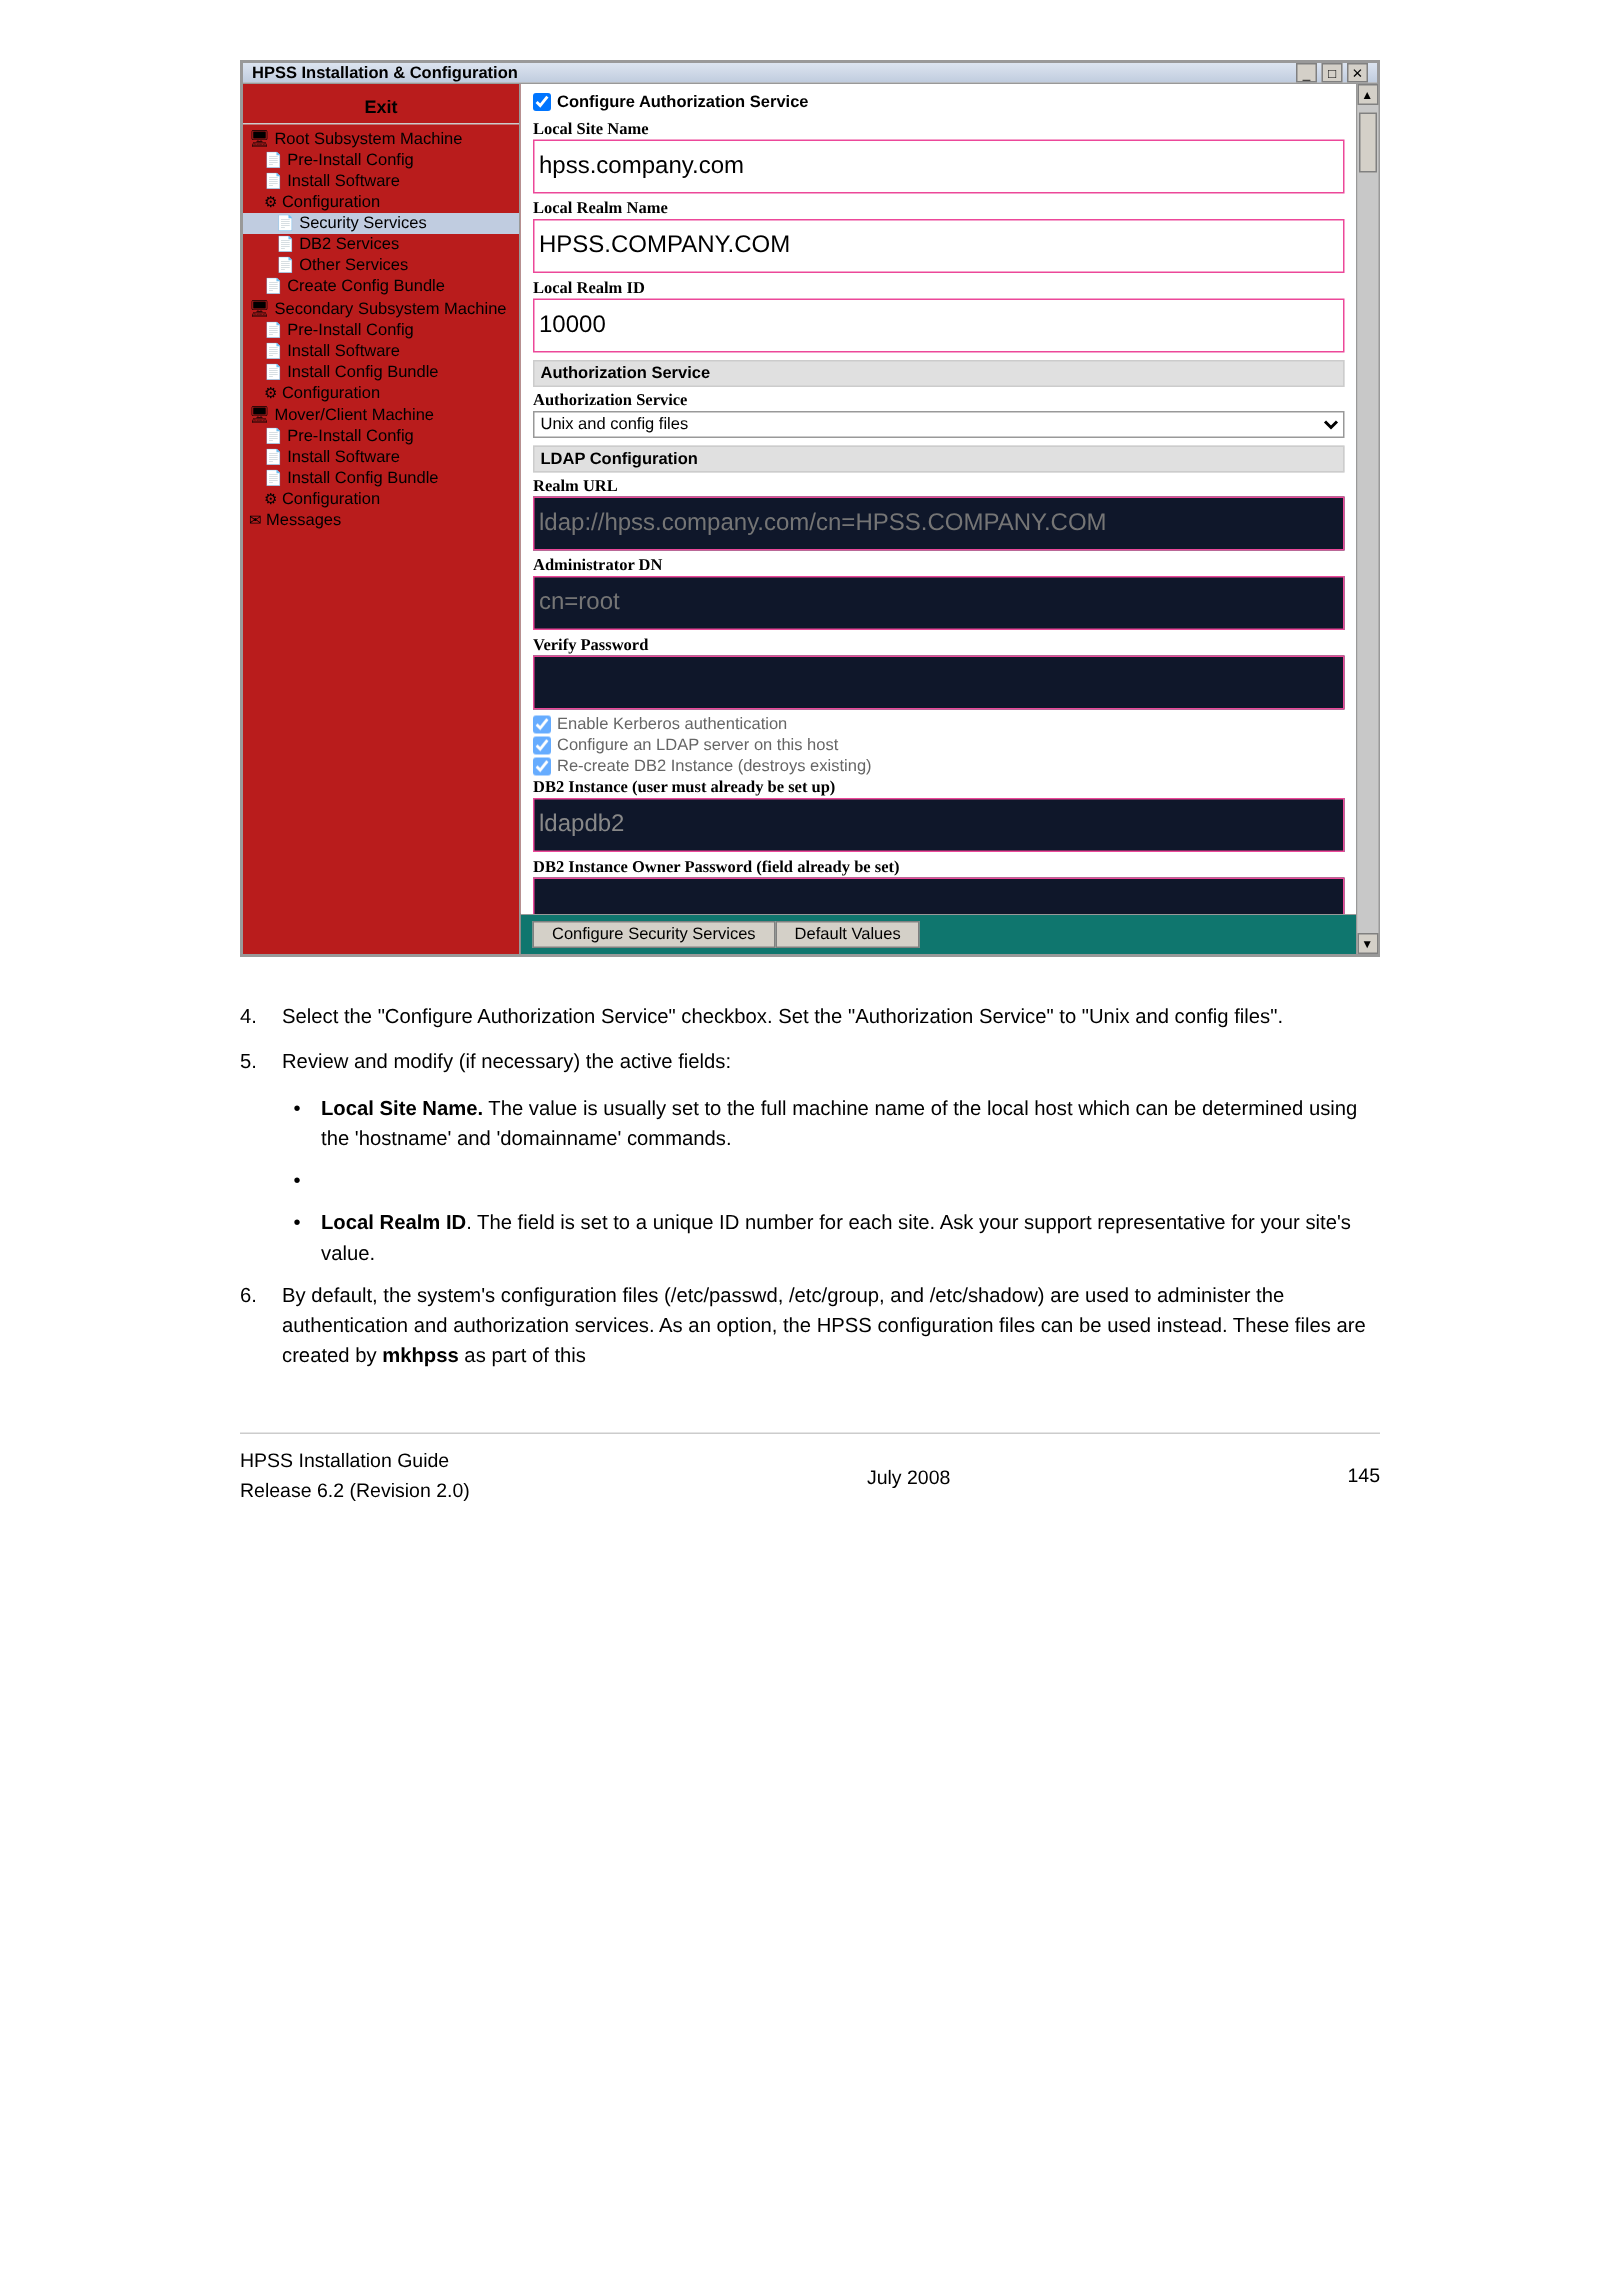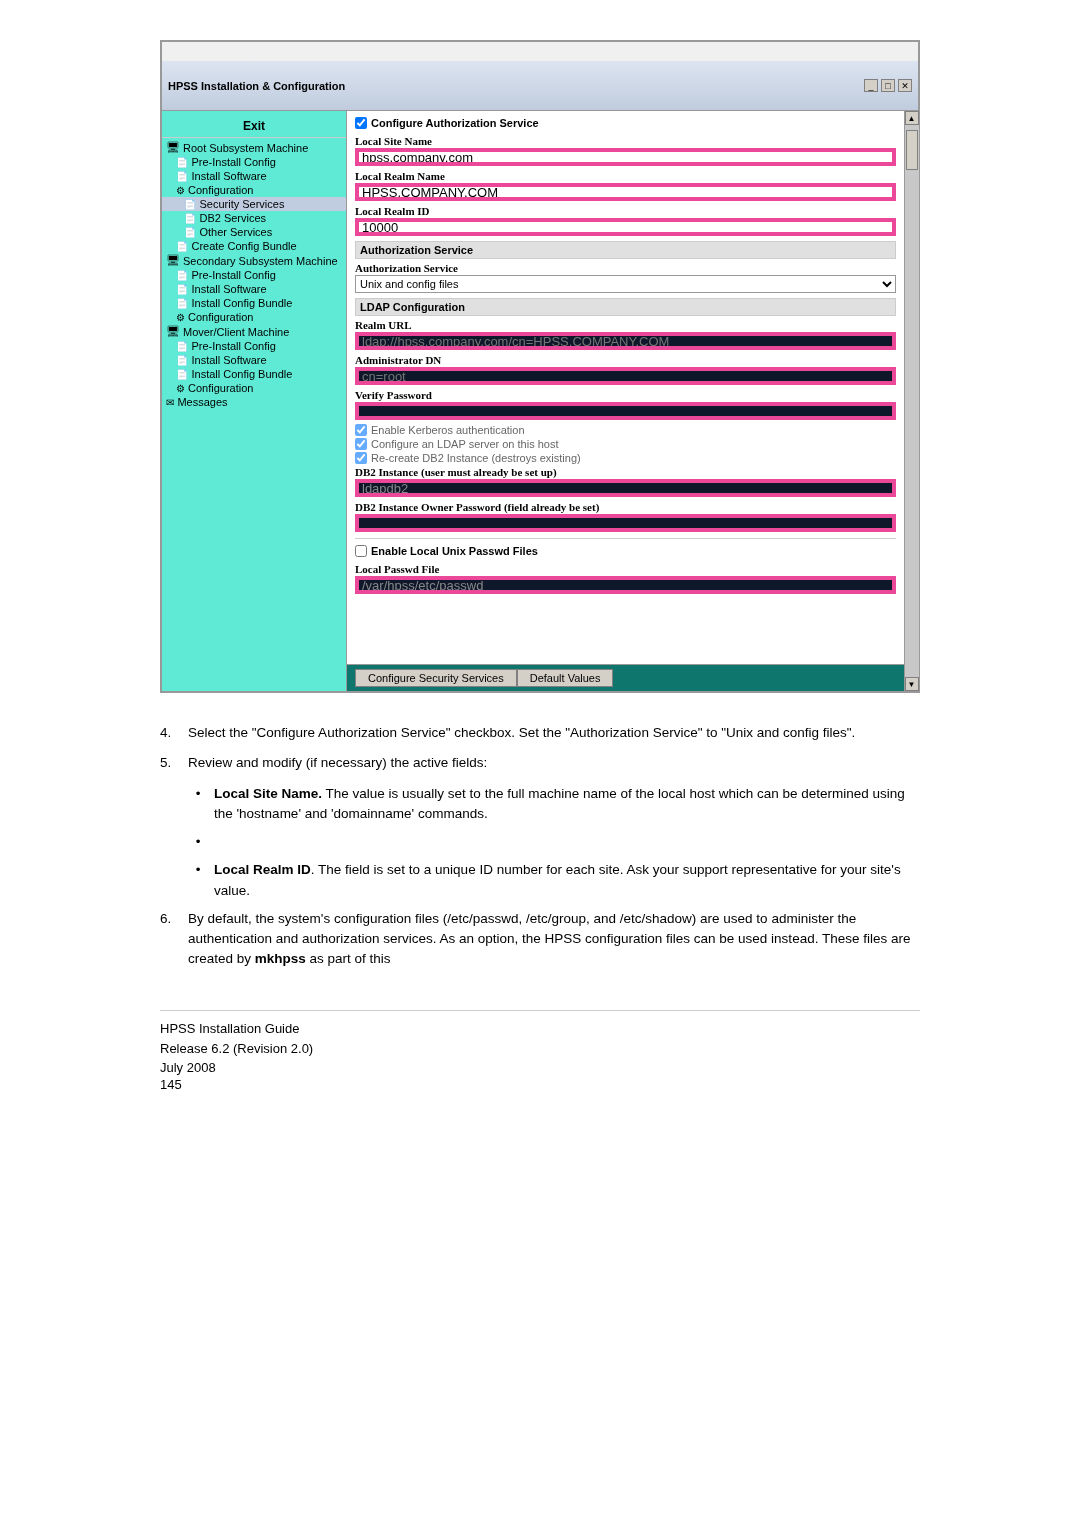--- a/index.html
+++ b/index.html
@@ -25,11 +25,10 @@
     .window-titlebar {
       background: linear-gradient(to bottom, #dce4f0, #c0ccde);
       border-bottom: 1px solid #999;
-      padding: 18px 6px;
+      padding: 0 6px;
       display: flex;
       align-items: center;
       justify-content: space-between;
-      margin-top: 19px;
     }
     .window-title {
       font-size: 11px;

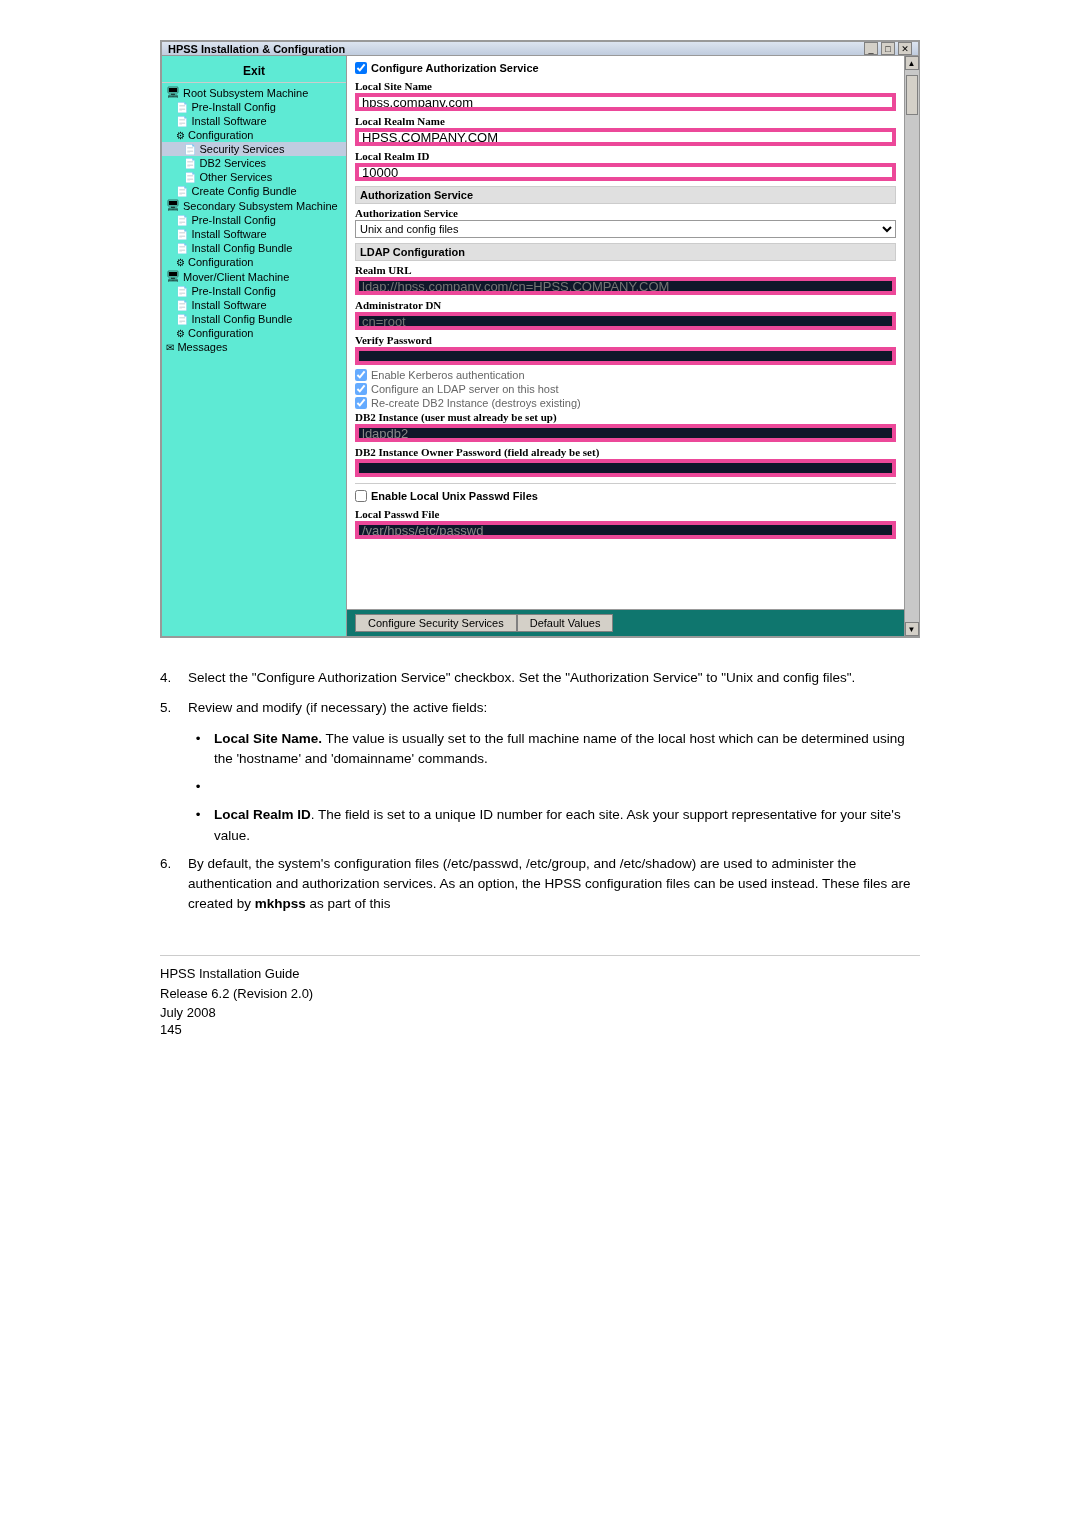--- a/index.html
+++ b/index.html
@@ -59,7 +59,7 @@
     .sidebar {
       width: 185px;
       min-width: 185px;
-      background: #5eead4;
+      background: #b91c1c;
       border-right: 1px solid #999;
       padding: 4px 0;
       overflow-y: auto;

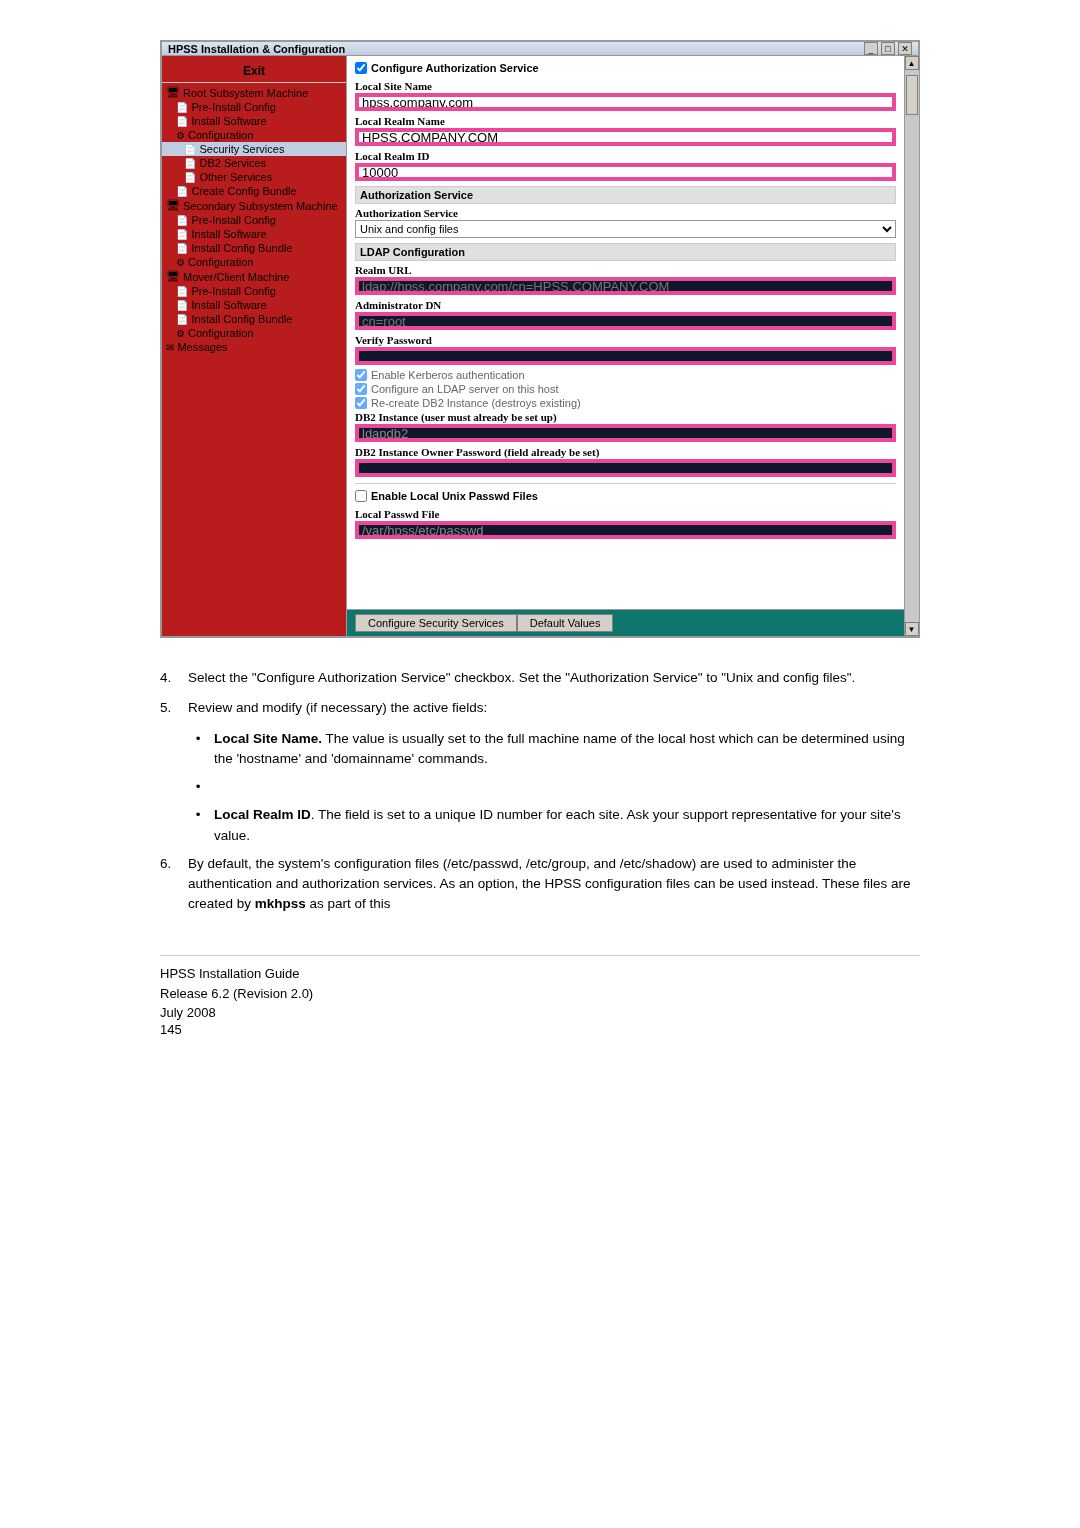--- a/index.html
+++ b/index.html
@@ -111,10 +111,10 @@
     }
     .field-input {
       width: 100%;
-      height: 18px;
-      border: 4px solid #ec4899;
+      height: 36px;
+      border: 1px solid #ec4899;
       background: #fff;
-      font-size: 13px;
+      font-size: 16px;
       padding: 1px 3px;
     }
     .field-input.disabled-field {

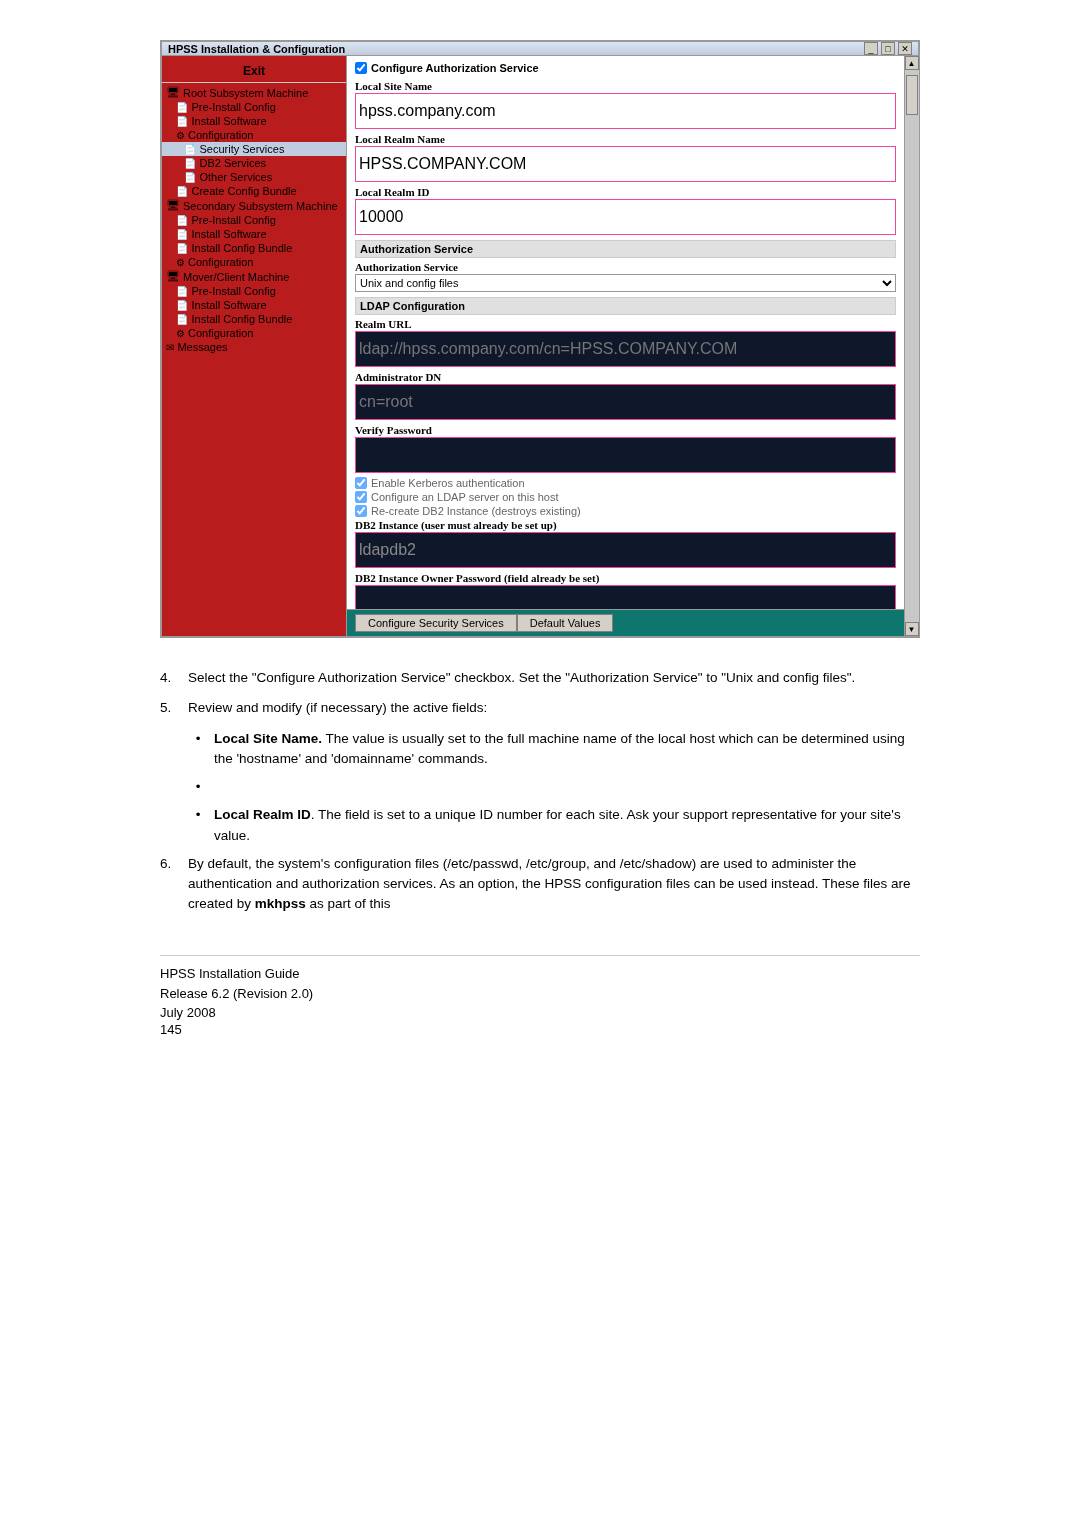--- a/index.html
+++ b/index.html
@@ -226,11 +226,10 @@
       margin: 40px auto 0 auto;
       display: flex;
       justify-content: space-between;
-      align-items: flex-start;
+      align-items: center;
       border-top: 1px solid #ccc;
       padding-top: 8px;
       font-size: 13px;
-      flex-direction: column;
     }
     .footer-left { line-height: 1.6; }
     .footer-right { text-align: right; line-height: 1.6; }

